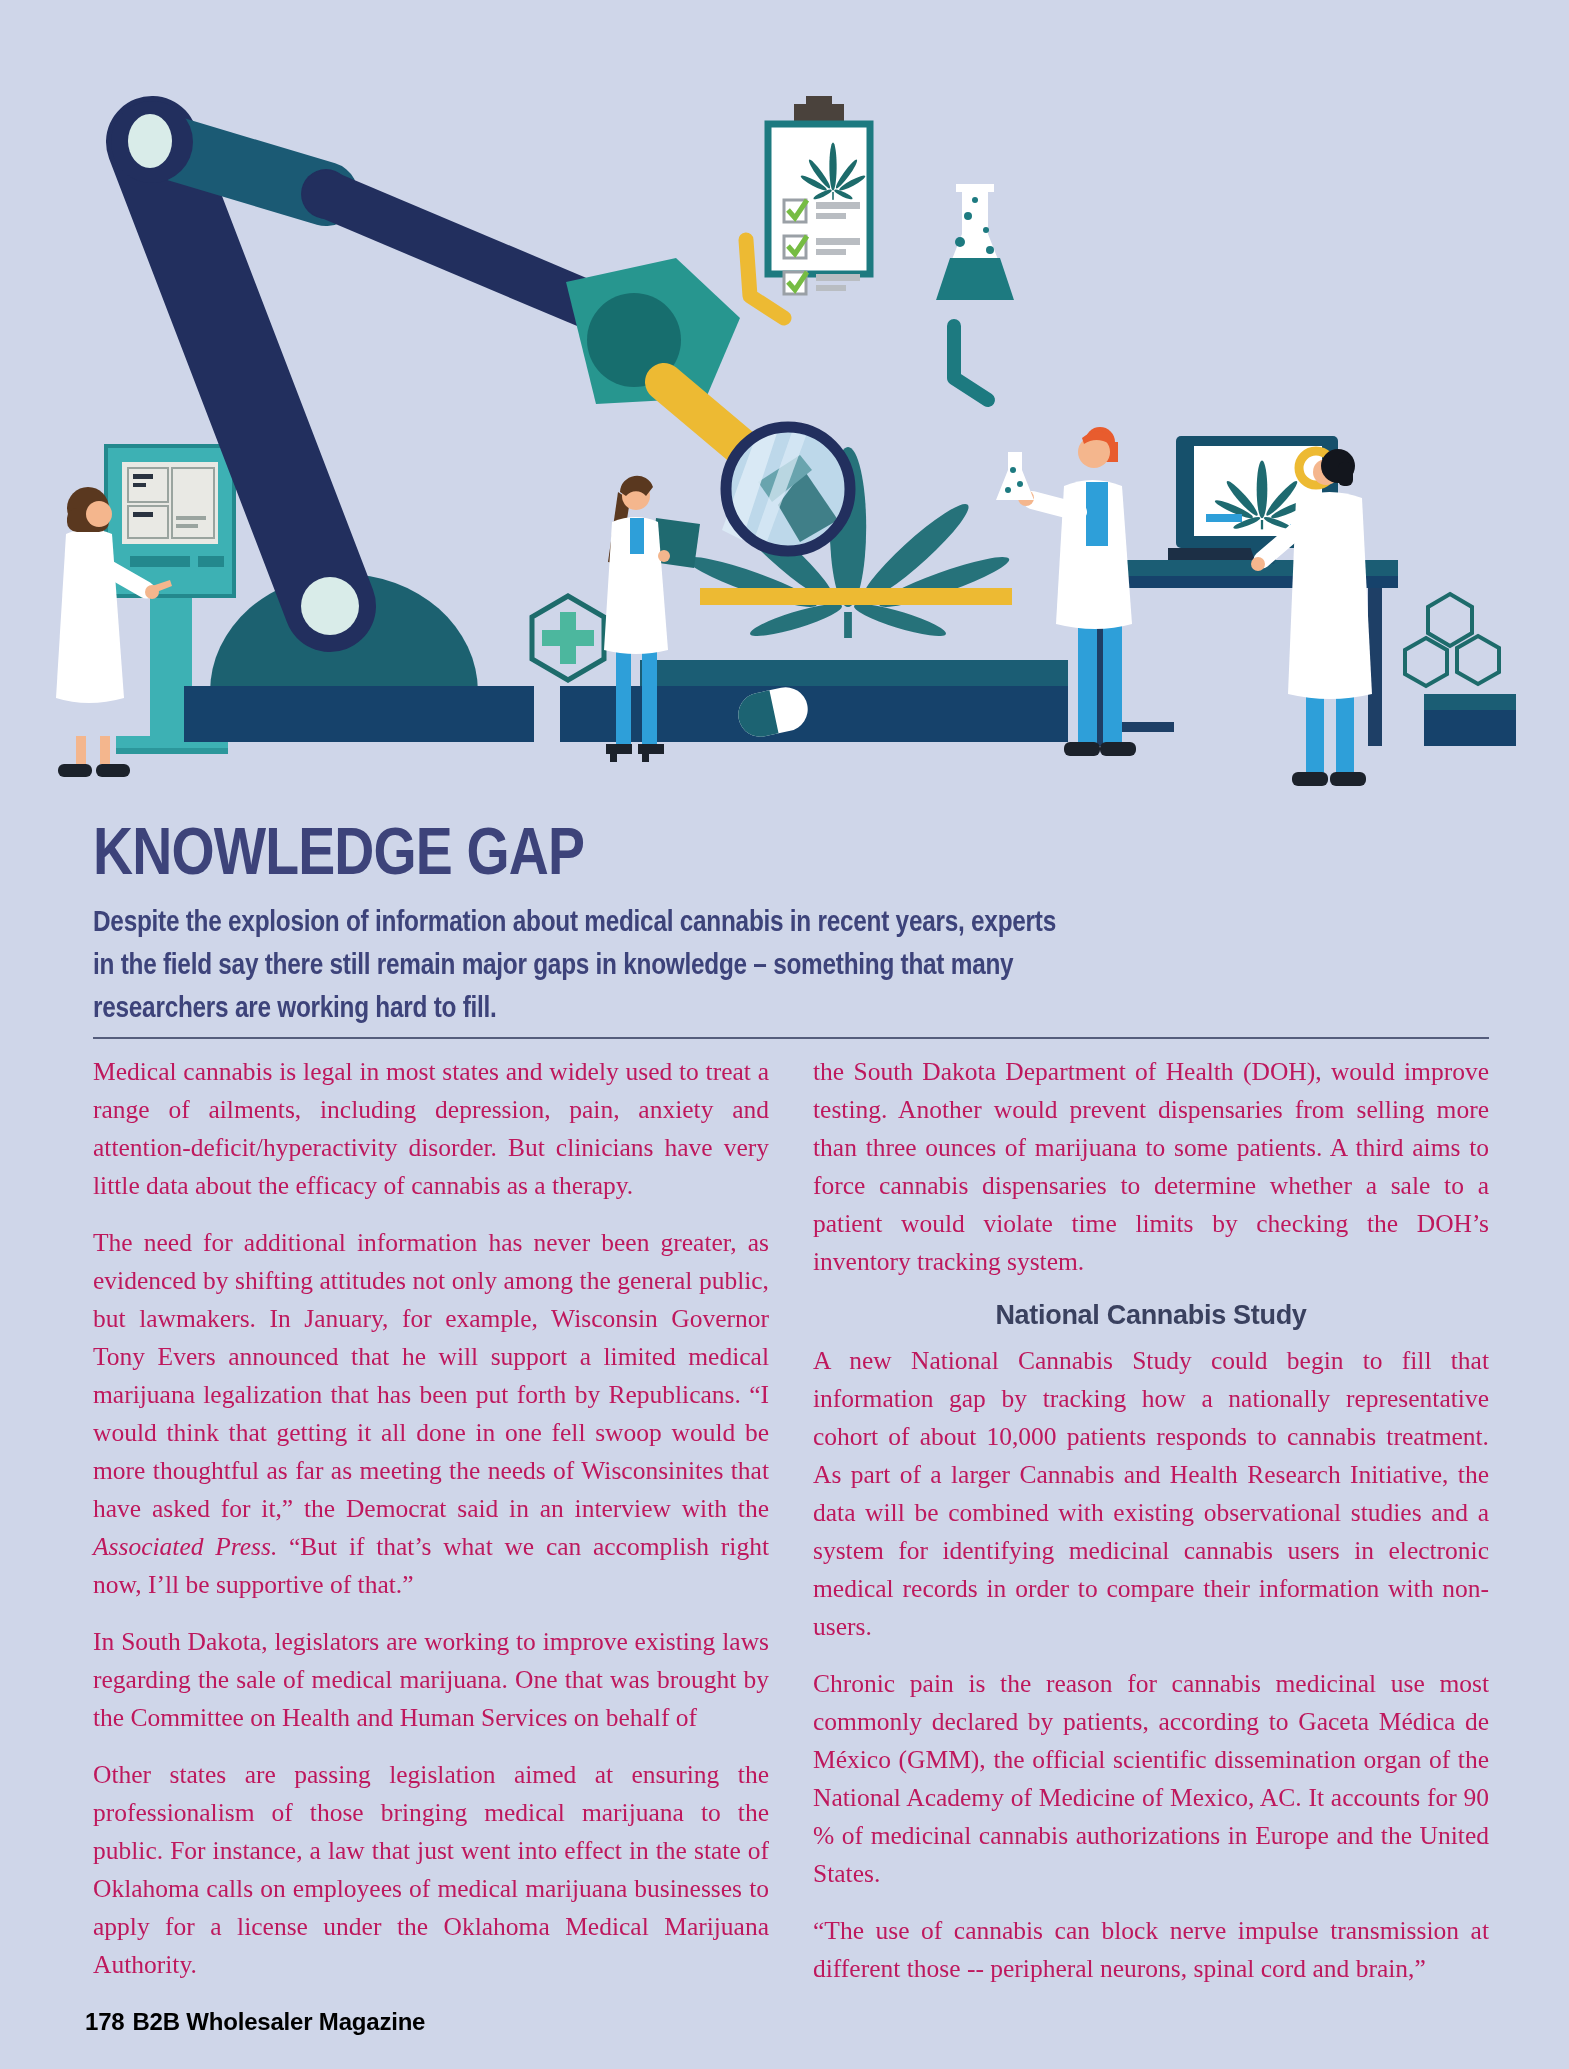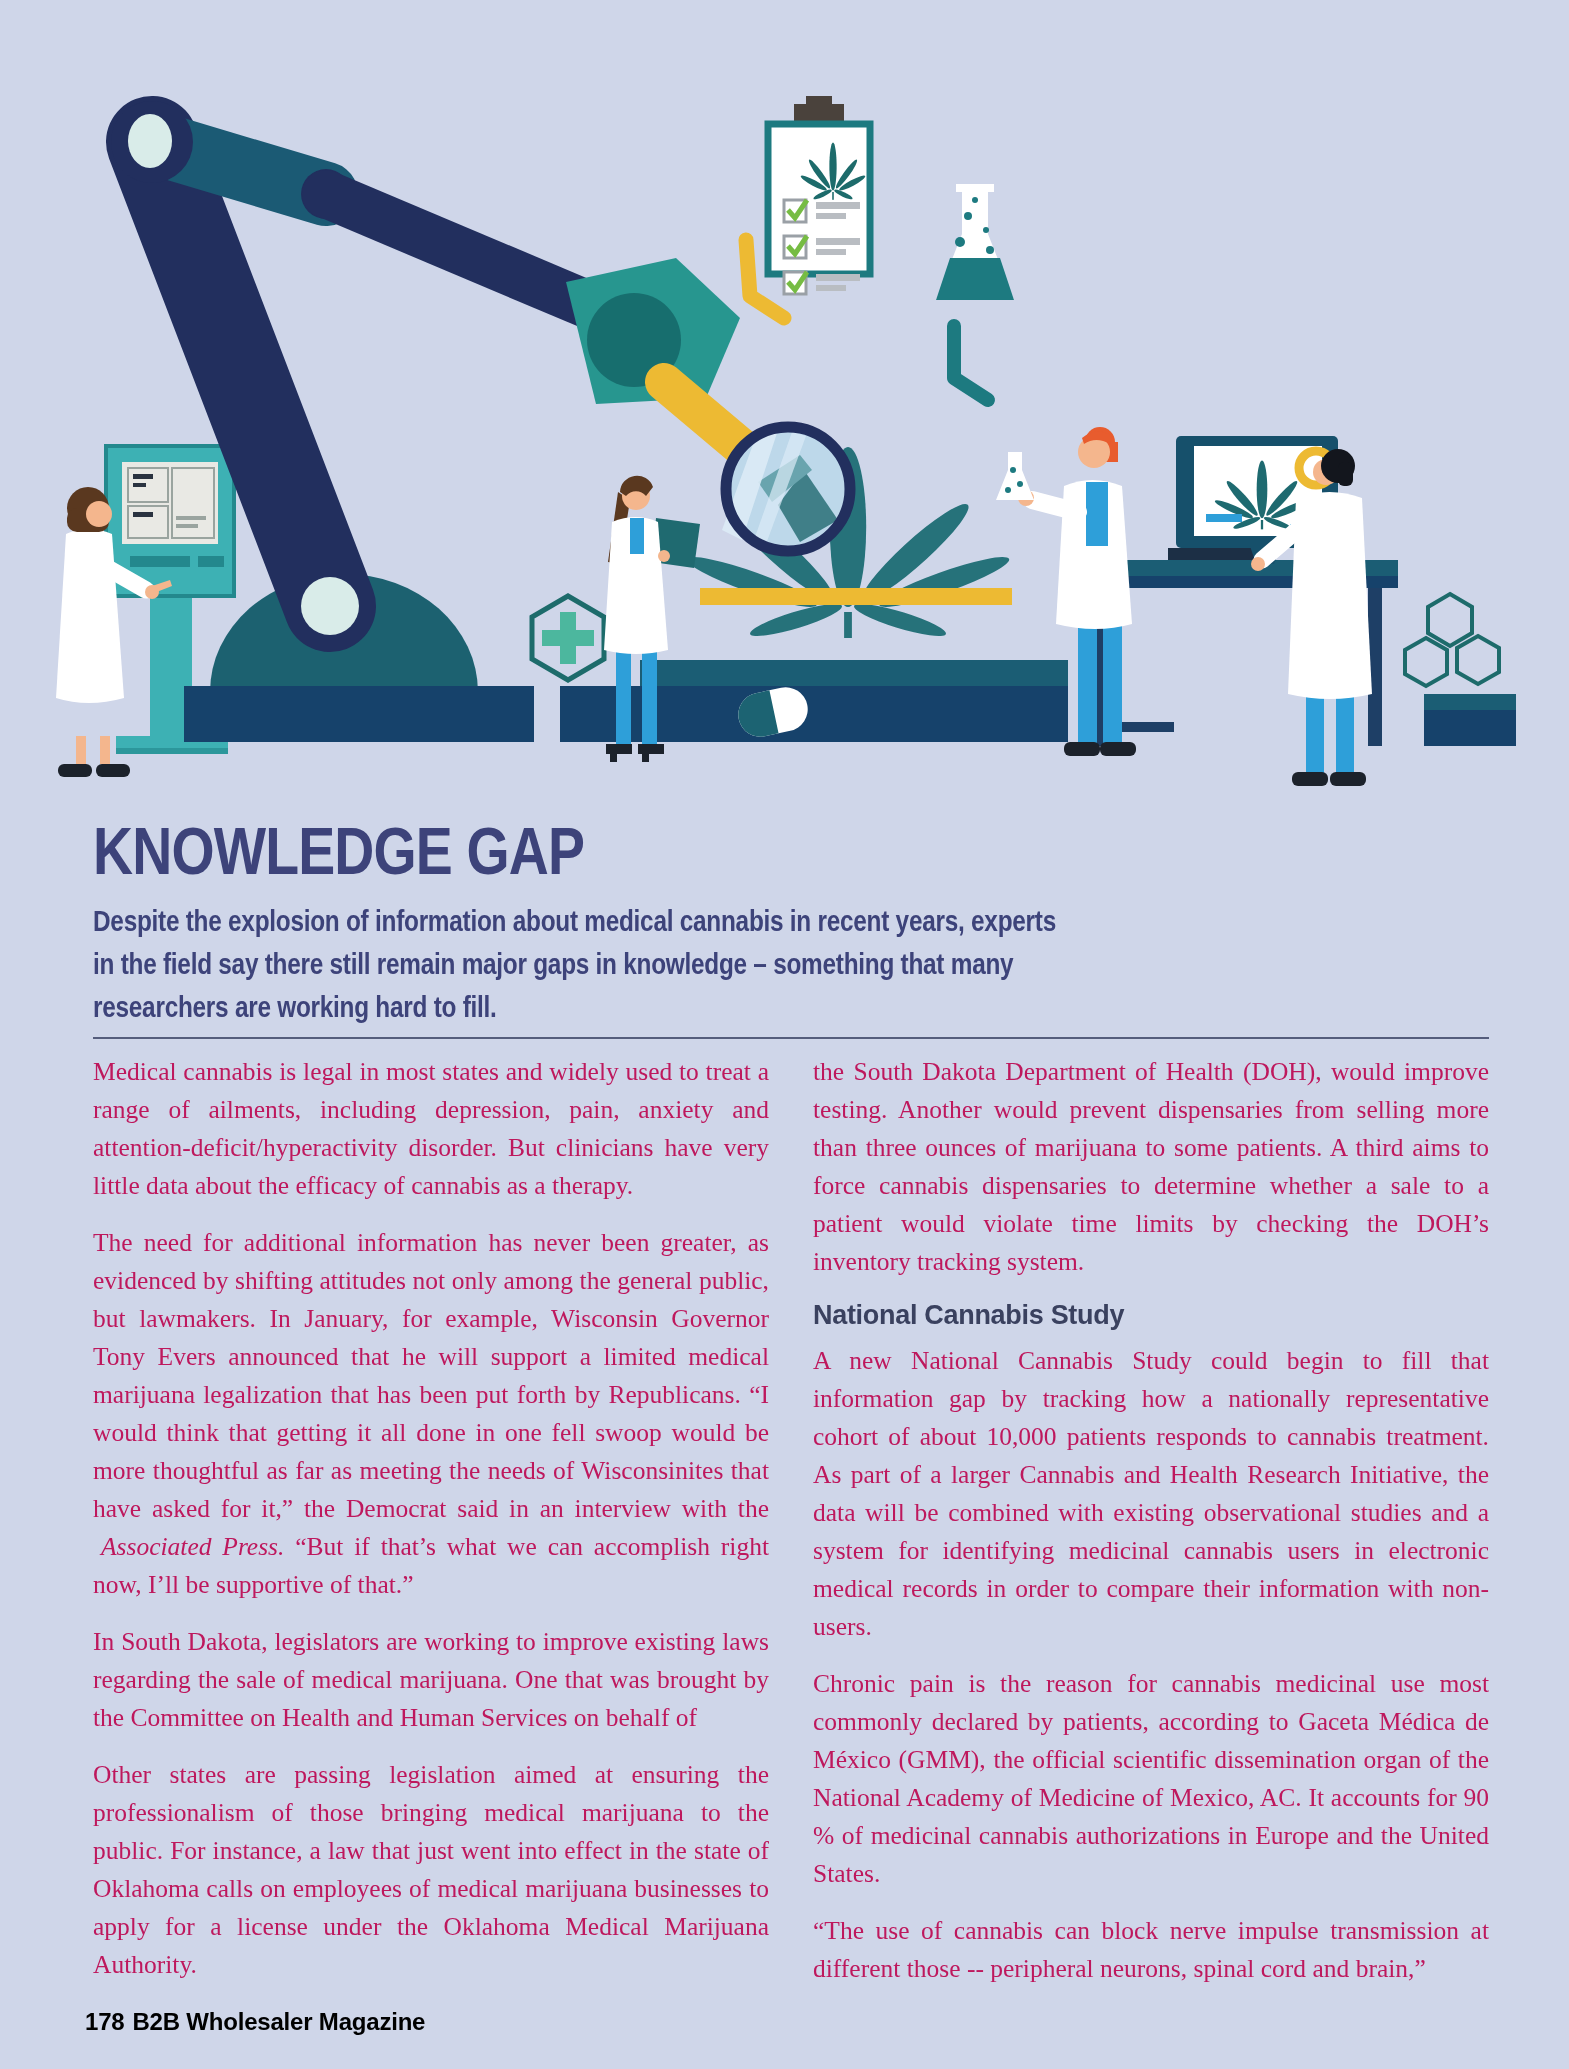--- a/index.html
+++ b/index.html
@@ -29,7 +29,7 @@
   .col p .ital{font-style:italic;margin-left:8px;}
   .sec-heading{
     font-size:27px;line-height:30px;font-weight:700;color:#3a415f;
-    margin:10px 0 12px 0;letter-spacing:-.3px;
+    margin:10px 0 12px 0;letter-spacing:-.3px;text-align:center;
   }
   .footer{
     position:absolute;left:85px;top:2008px;font-size:24px;color:#000000;

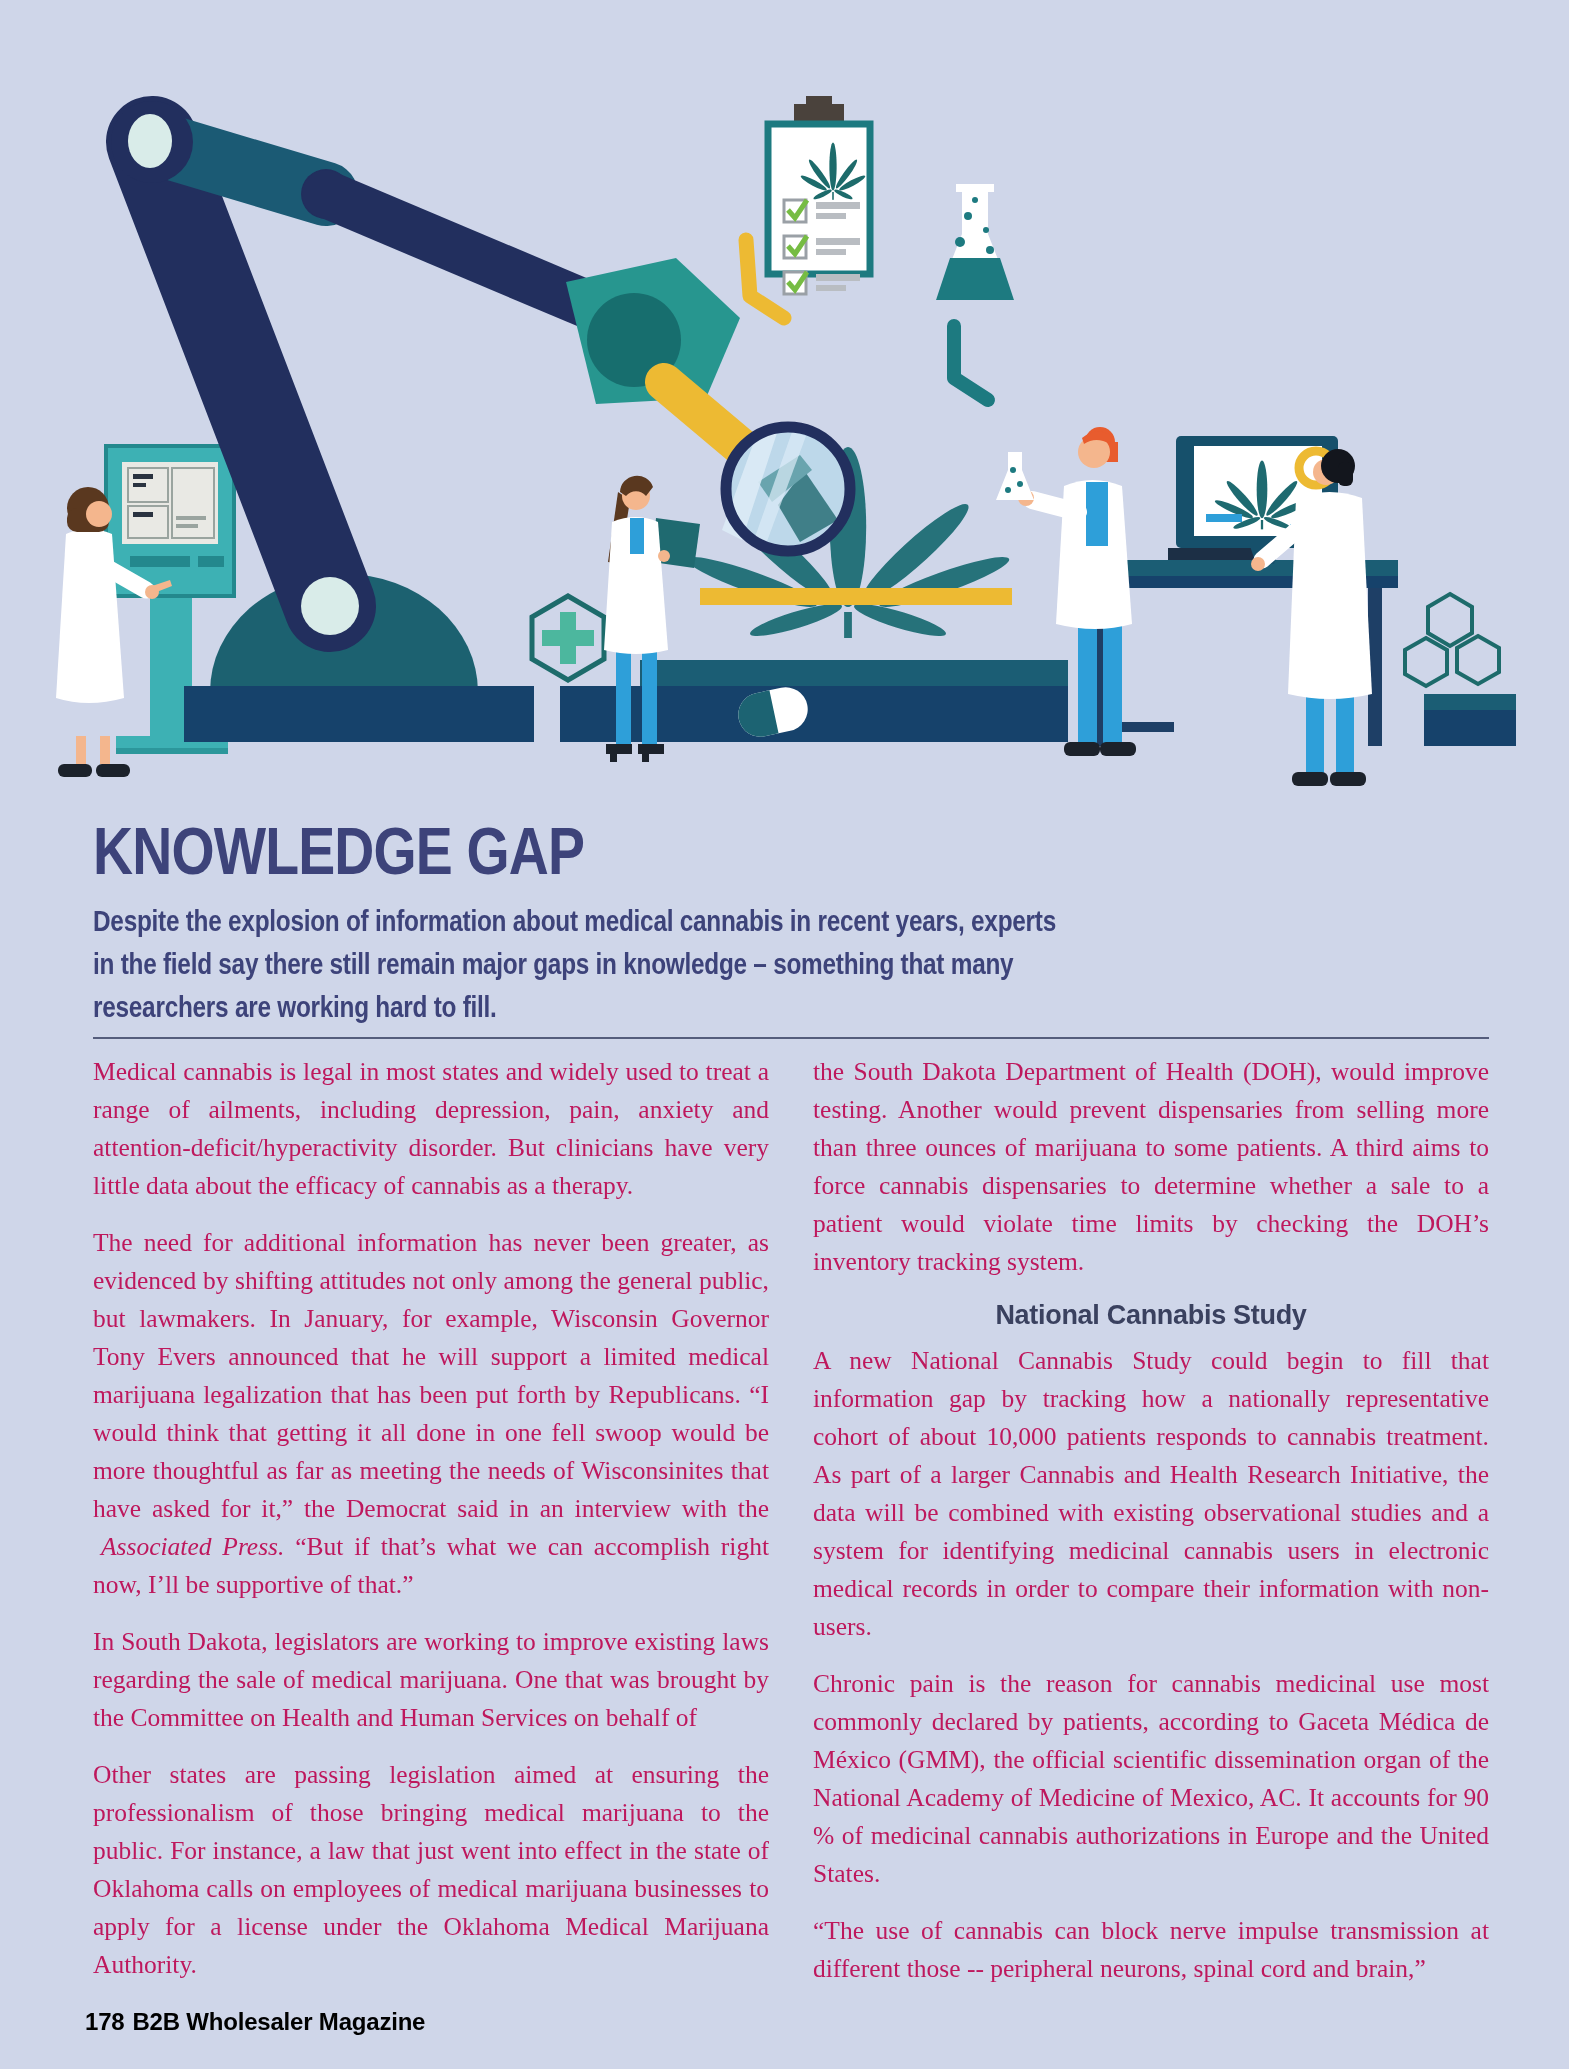--- a/index.html
+++ b/index.html
@@ -26,7 +26,7 @@
     font-family:"Liberation Serif",serif;font-size:25.5px;line-height:38px;
     color:#be185d;text-align:justify;margin:0 0 19px 0;
   }
-  .col p .ital{font-style:italic;margin-left:8px;}
+  .col p .ital{font-style:italic;}
   .sec-heading{
     font-size:27px;line-height:30px;font-weight:700;color:#3a415f;
     margin:10px 0 12px 0;letter-spacing:-.3px;text-align:center;

